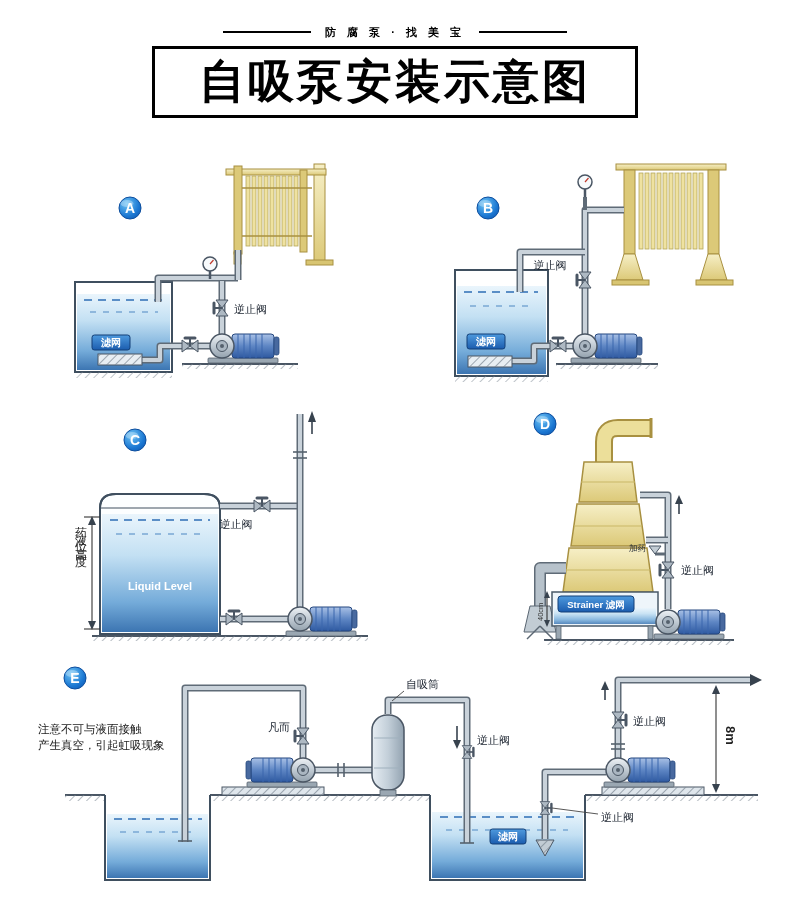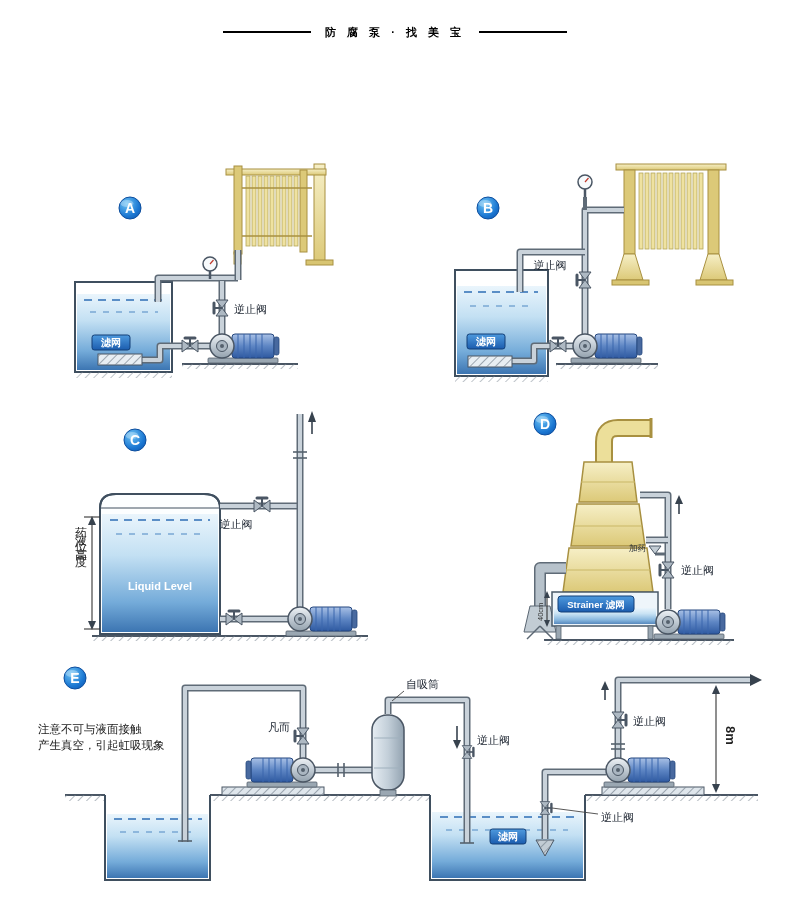--- a/index.html
+++ b/index.html
@@ -57,6 +57,9 @@
     <span class="tagline">防 腐 泵 · 找 美 宝</span>
     <span class="rule"></span>
   </div>
+  <div class="title-box">
+    <span class="title">自吸泵安装示意图</span>
+  </div>
 
   <div class="vtext">药液位高度</div>
 

